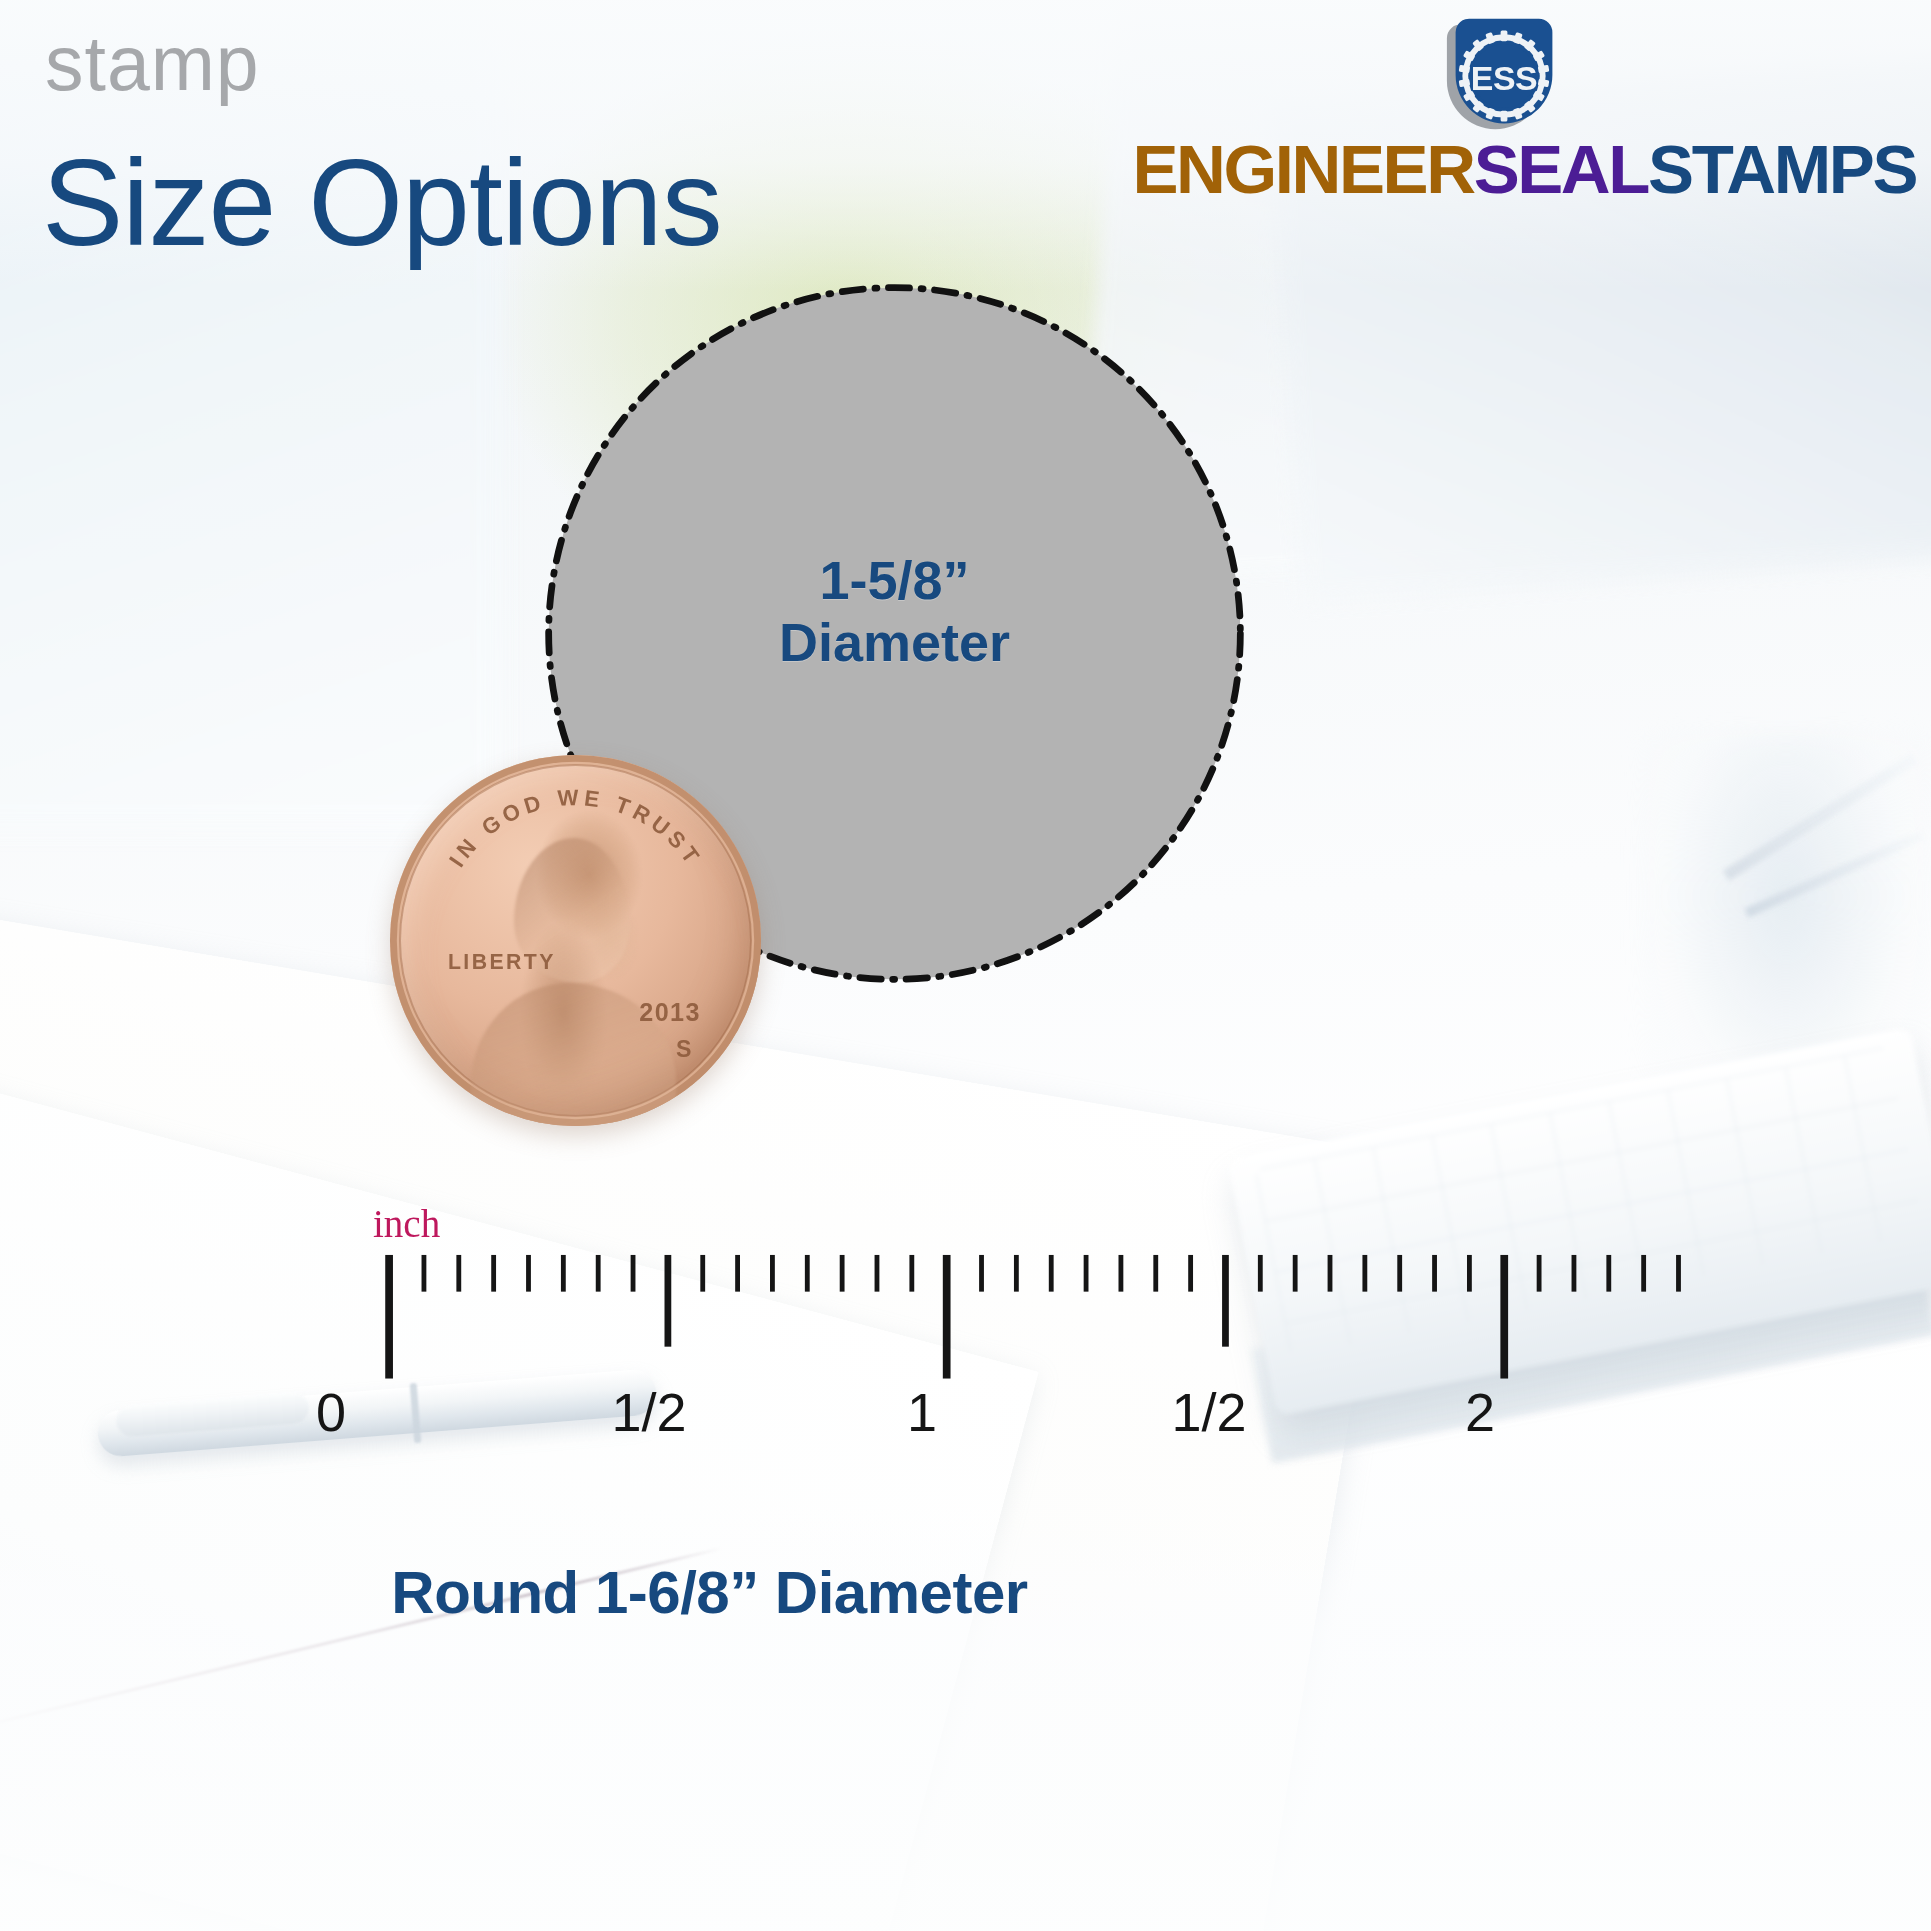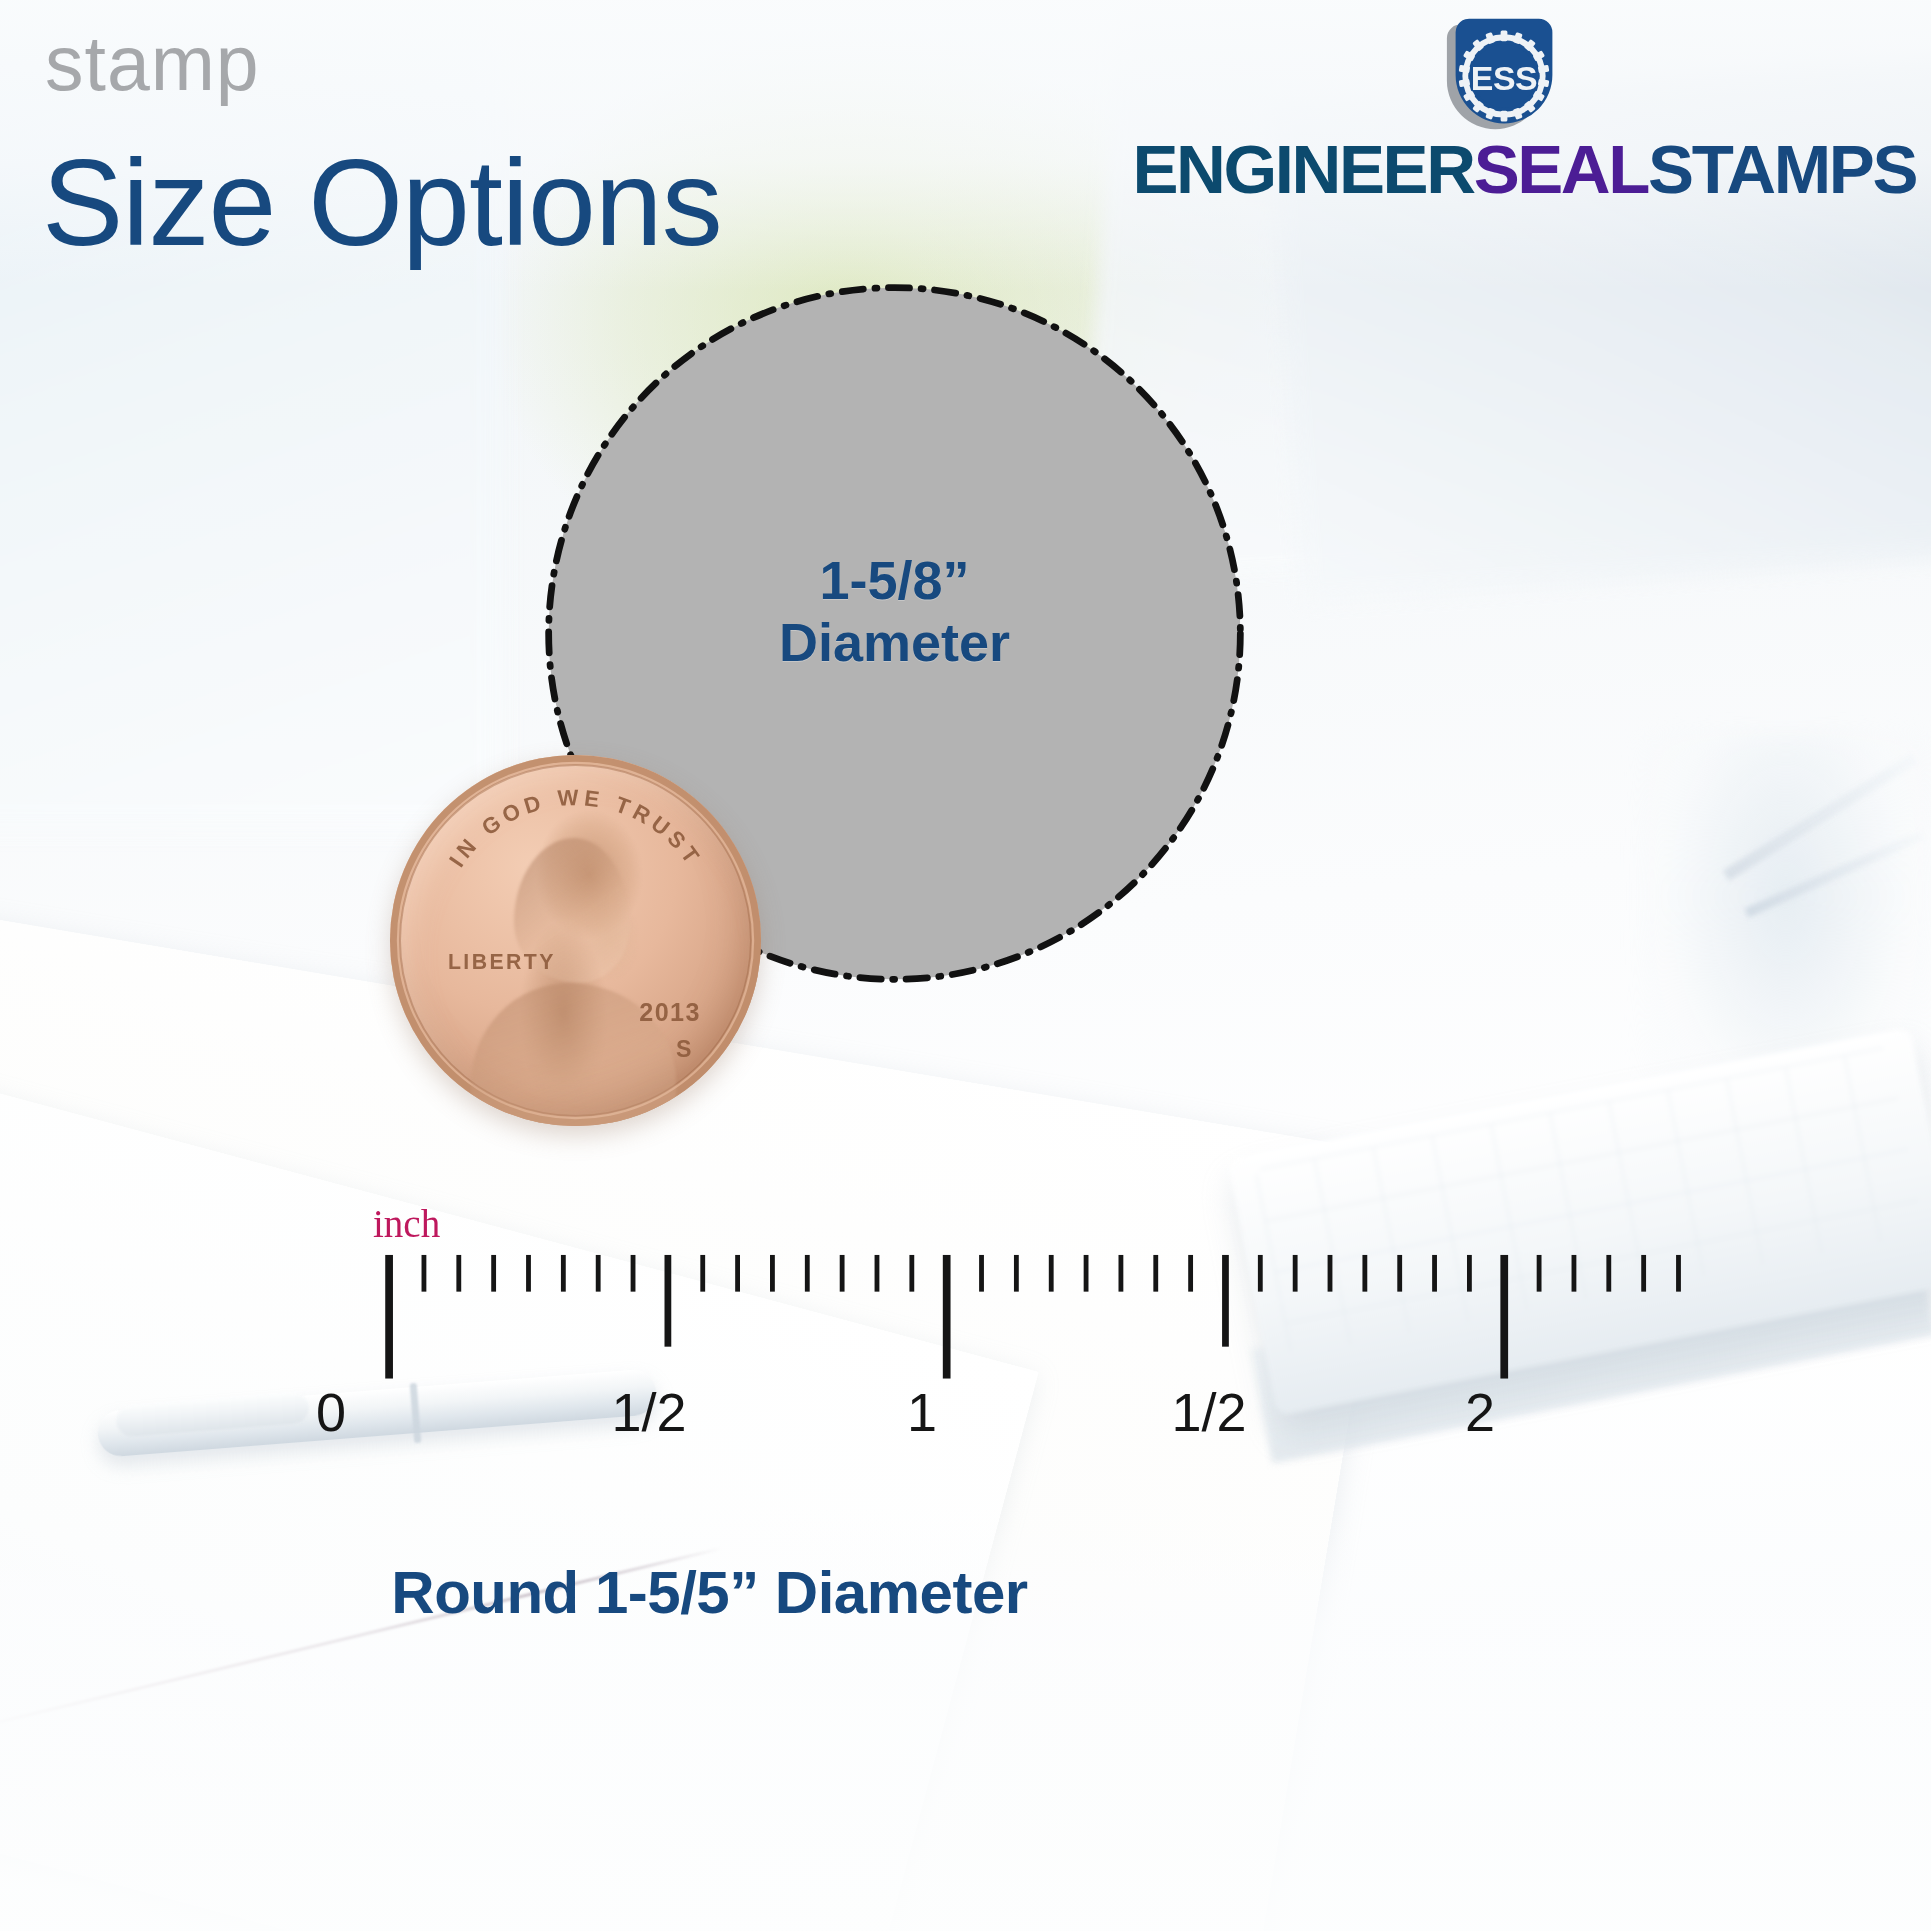--- a/index.html
+++ b/index.html
@@ -192,7 +192,7 @@
     display: flex;
     align-items: flex-end;
   }
-  .logo-t1 { color: #0c4a6e; margin-left: 27px; }
+  .logo-t1 { color: #a16207; margin-left: 27px; }
   .logo-t2 { color: #4c1d95; }
   .logo-t3 { color: #17497f; }
 

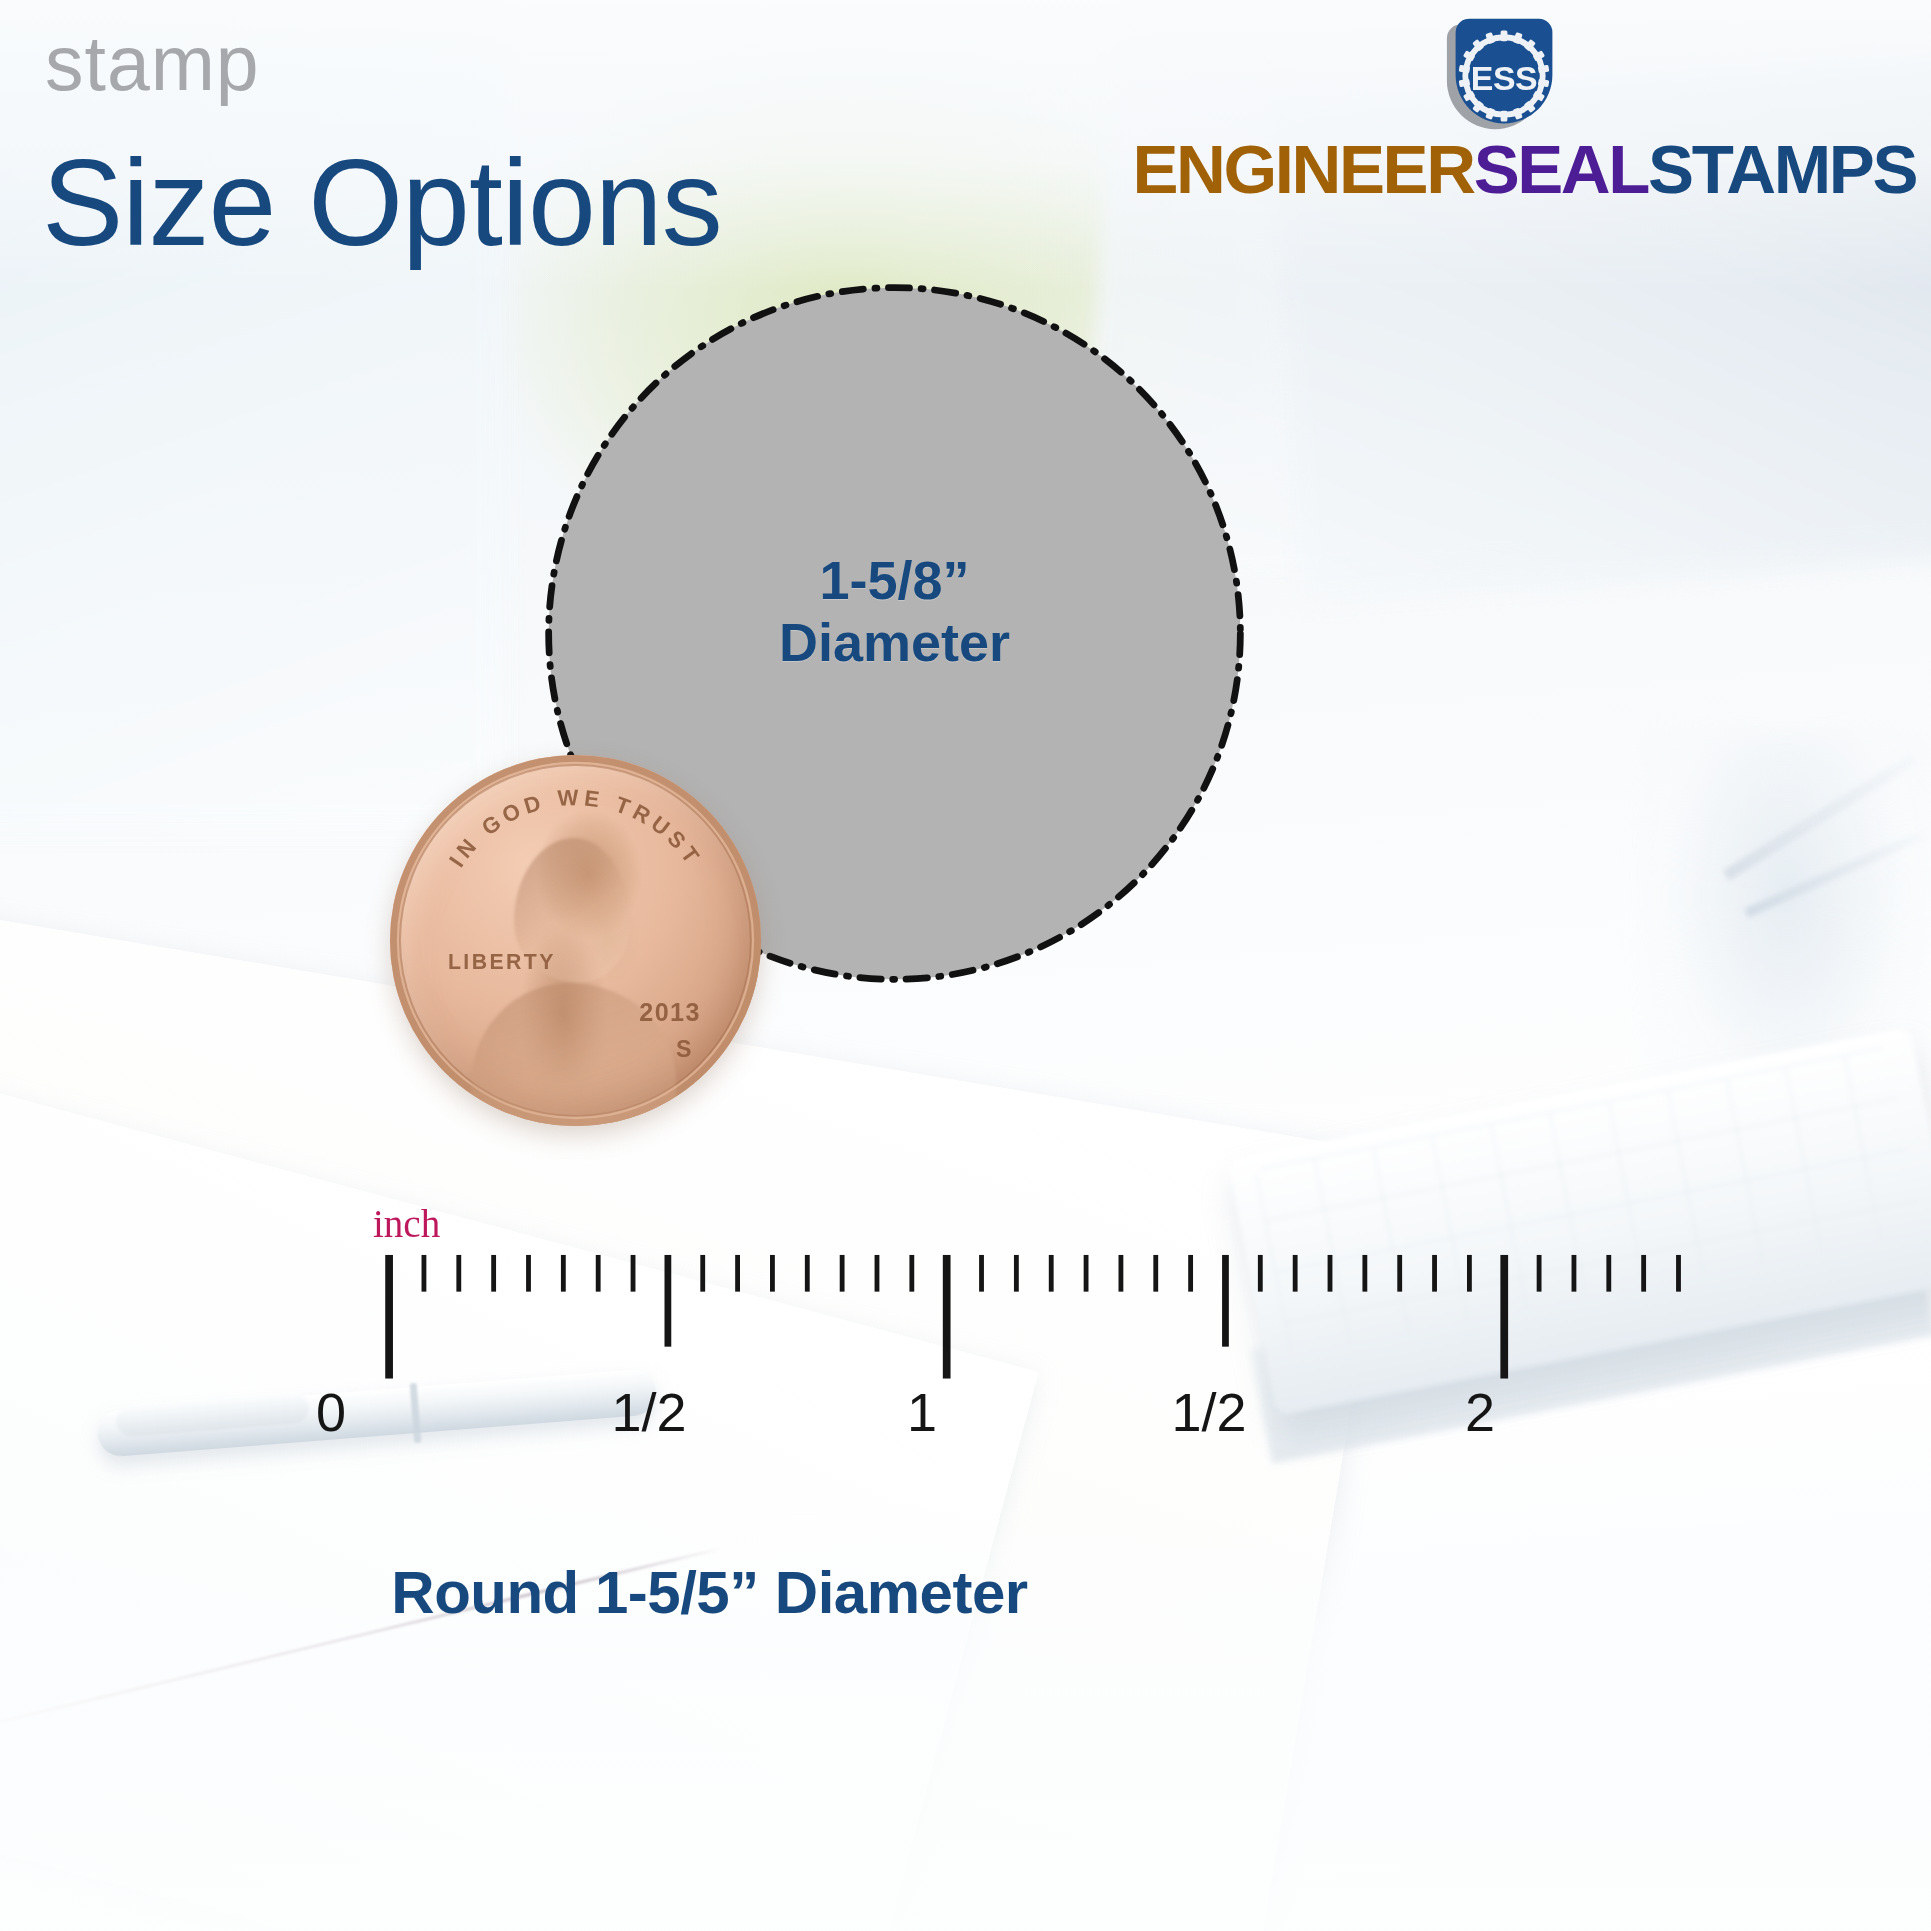--- a/index.html
+++ b/index.html
@@ -444,7 +444,7 @@
       <div class="ruler-num" style="left: 1480px; top: 1381px;">2</div>
     </div>
 
-  <div class="caption">Round 1-5/5” Diameter</div>
+  <div class="caption">Round 1-6/8” Diameter</div>
 
 </div>
 

